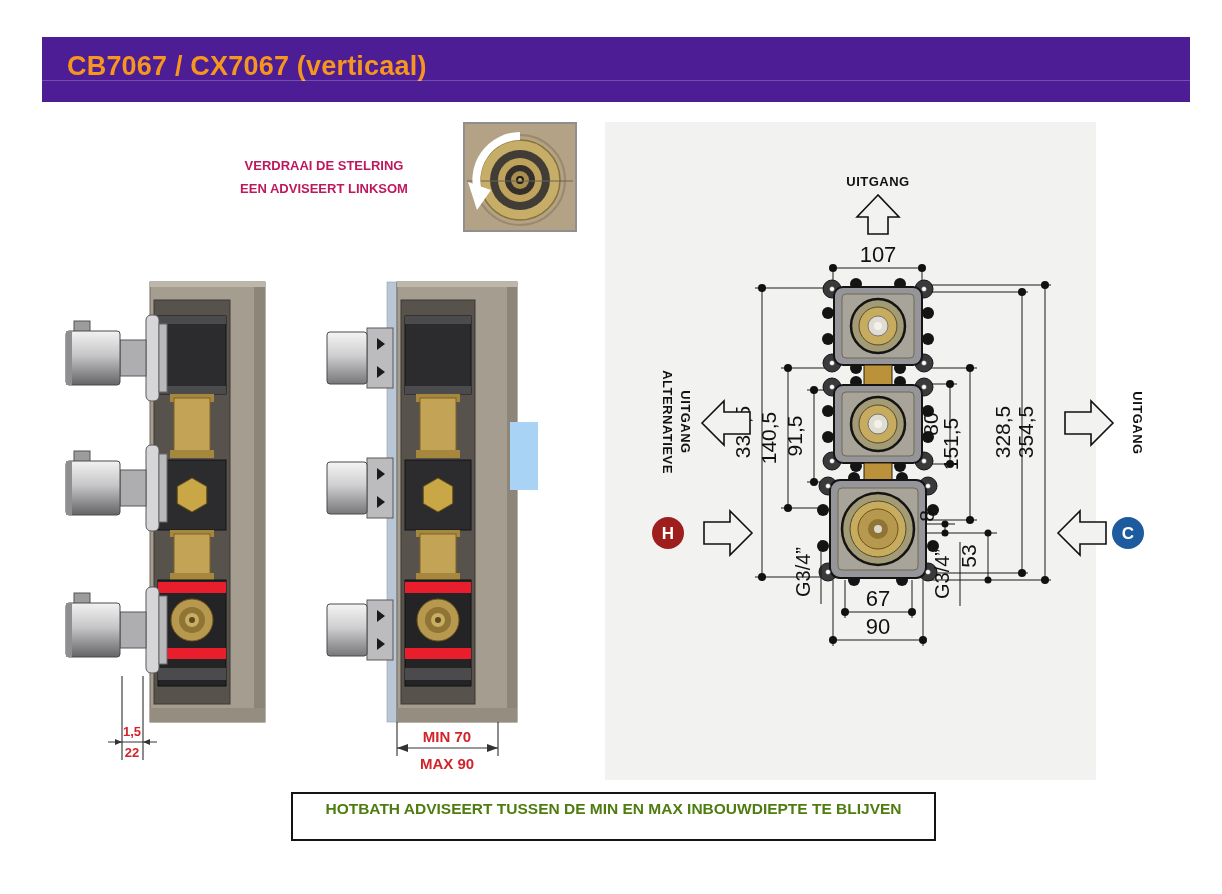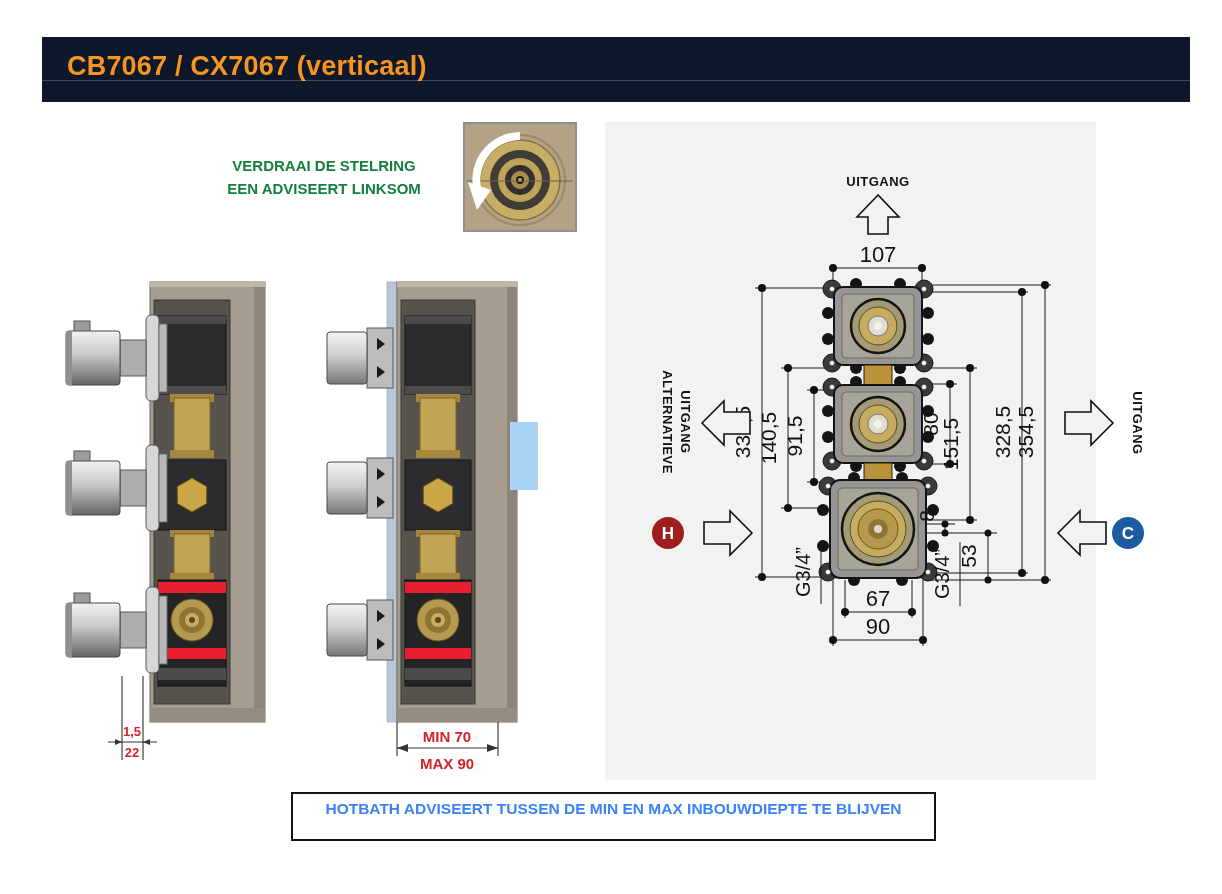--- a/index.html
+++ b/index.html
@@ -6,7 +6,7 @@
   #page{position:relative;width:1222px;height:894px;background:#ffffff;overflow:hidden;
         font-family:"Liberation Sans",sans-serif;}
   
-  #header{position:absolute;left:42px;top:37px;width:1148px;height:65px;background:#0f172a;}
+  #header{position:absolute;left:42px;top:37px;width:1148px;height:65px;background:#4c1d95;}
   #header .rule{position:absolute;left:0;top:43px;width:100%;height:1px;background:rgba(255,255,255,0.22);}
   #header .title{position:absolute;left:25px;top:14px;font-size:27px;font-weight:bold;color:#f6961e;letter-spacing:0.2px;}
   

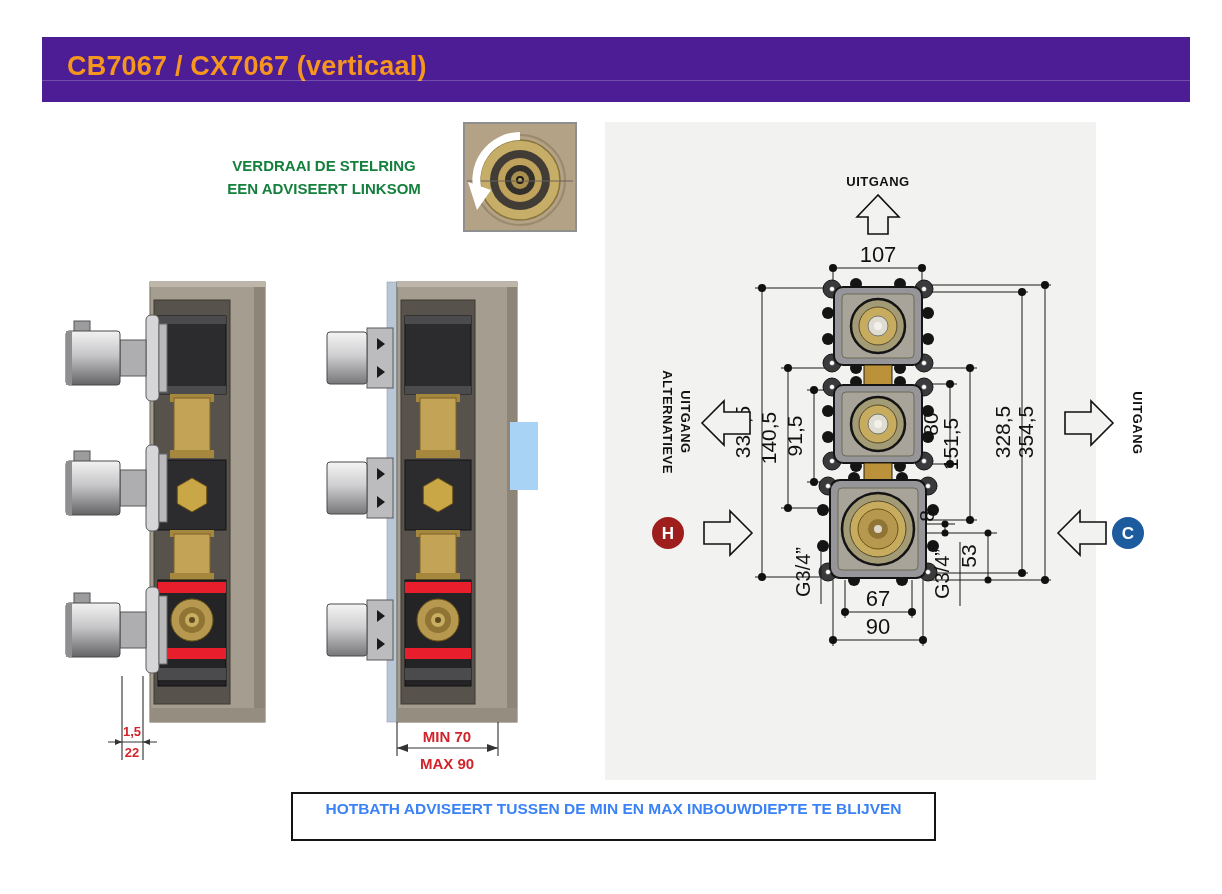--- a/index.html
+++ b/index.html
@@ -11,7 +11,7 @@
   #header .title{position:absolute;left:25px;top:14px;font-size:27px;font-weight:bold;color:#f6961e;letter-spacing:0.2px;}
   
   #instruction{position:absolute;left:203px;top:154px;width:242px;text-align:center;
-               color:#15803d;font-weight:bold;font-size:15px;line-height:23px;}
+               color:#be185d;font-weight:bold;font-size:13px;line-height:23px;}
   
   #ring-photo{position:absolute;left:463px;top:122px;width:114px;height:110px;border:2px solid #8f8f8f;box-sizing:border-box;background:#b3a286;}
   

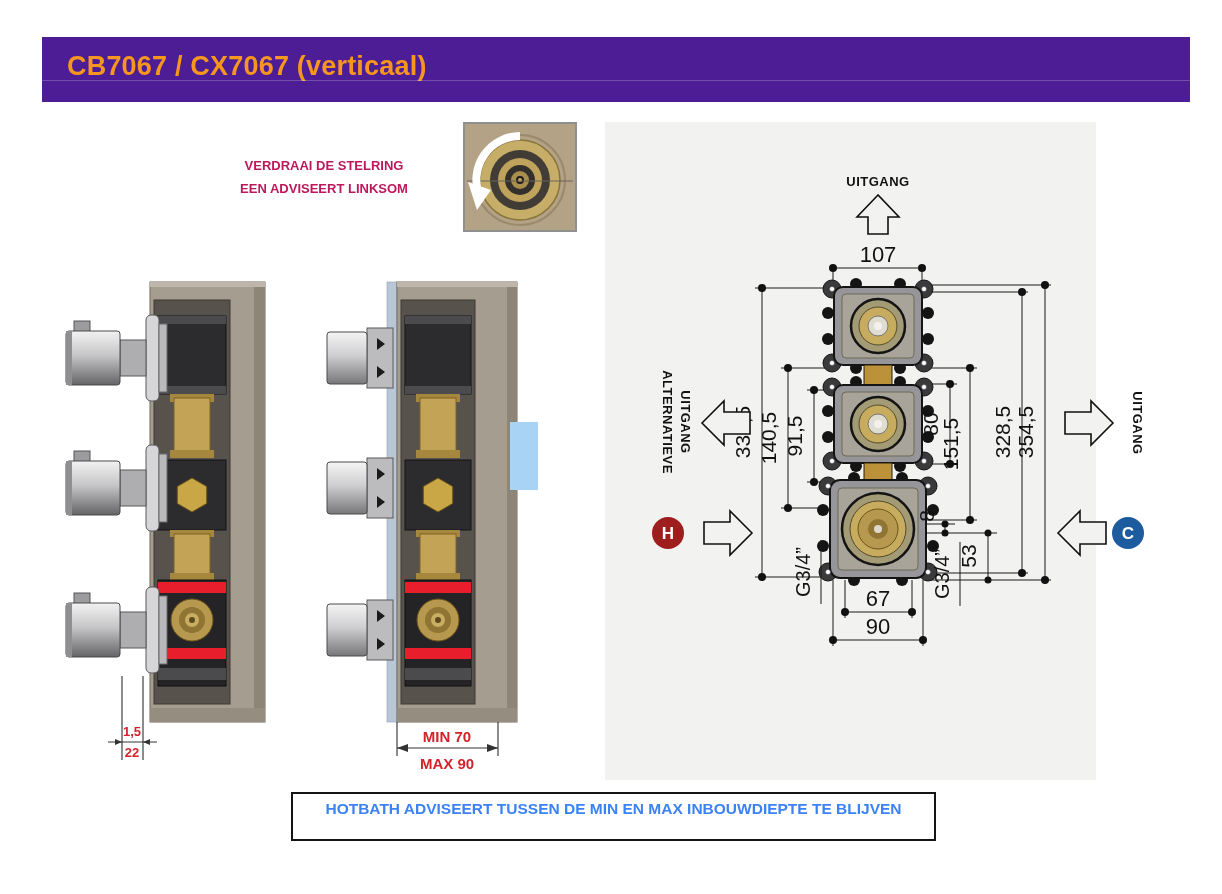--- a/index.html
+++ b/index.html
@@ -21,7 +21,7 @@
   #illu2{position:absolute;left:325px;top:276px;width:215px;height:502px;}
   
   #notice{position:absolute;left:291px;top:792px;width:645px;height:49px;border:2px solid #141414;box-sizing:border-box;
-          text-align:center;color:#3b82f6;font-weight:bold;font-size:15.5px;line-height:20px;padding-top:5px;background:#fff;}
+          text-align:center;color:#4d7c0f;font-weight:bold;font-size:15.5px;line-height:20px;padding-top:5px;background:#fff;}
   
   svg text{font-family:"Liberation Sans",sans-serif;}
   .dl{stroke:#1a1a1a;stroke-width:1;fill:none;}

